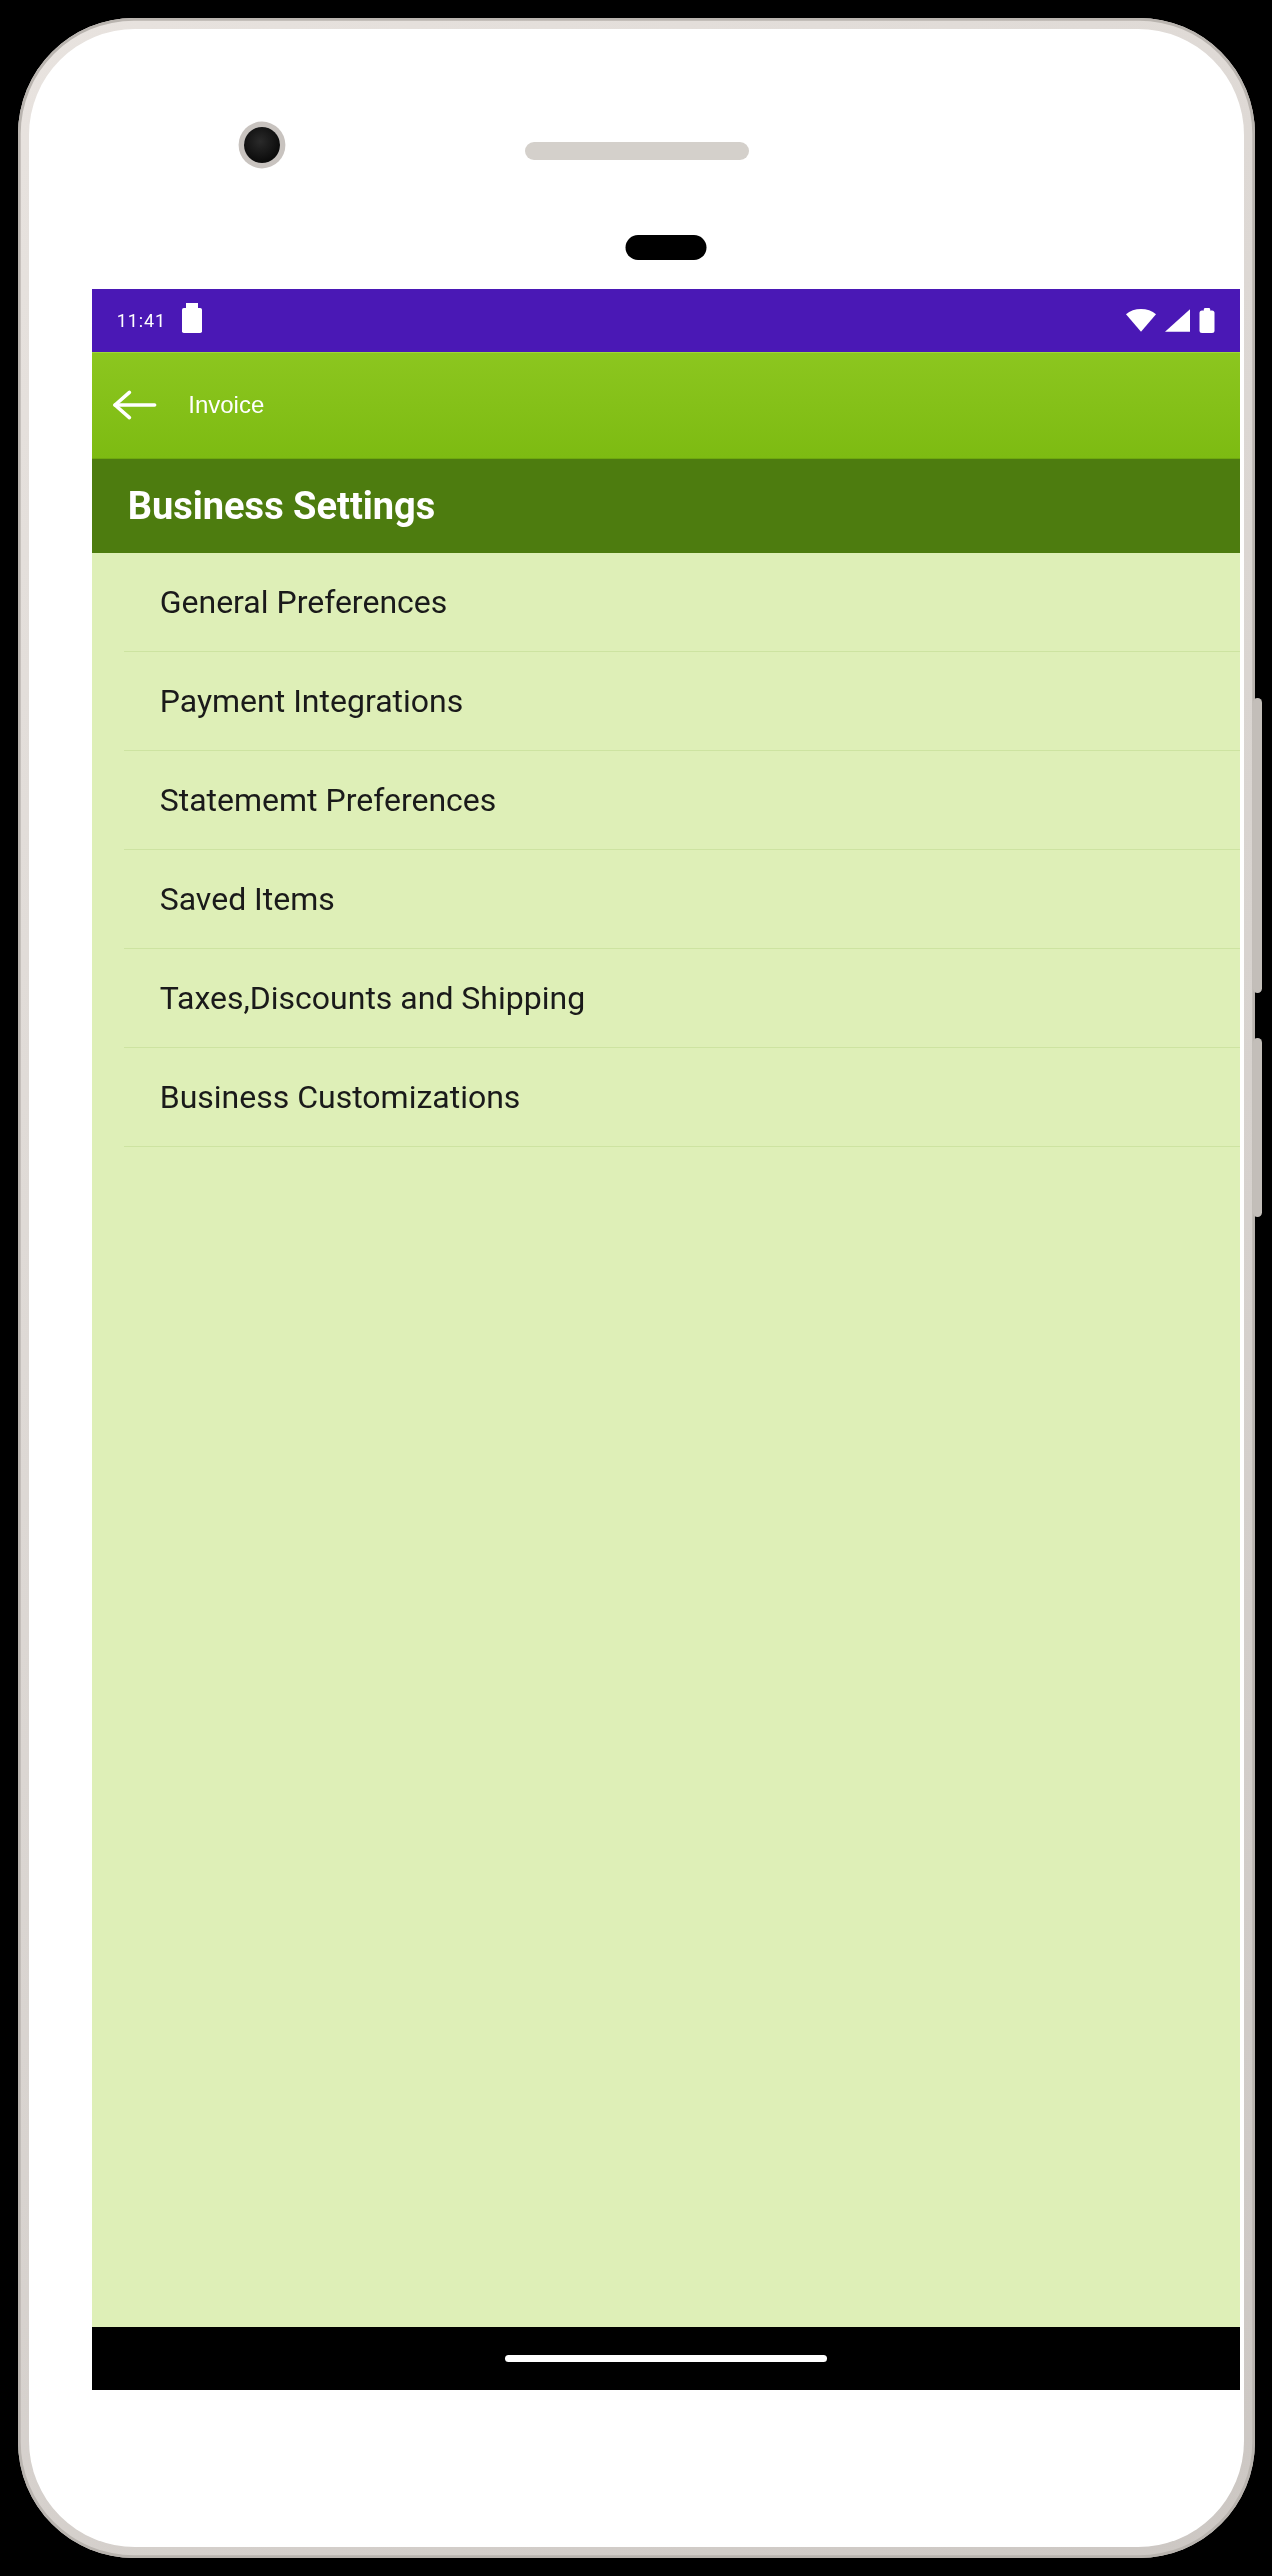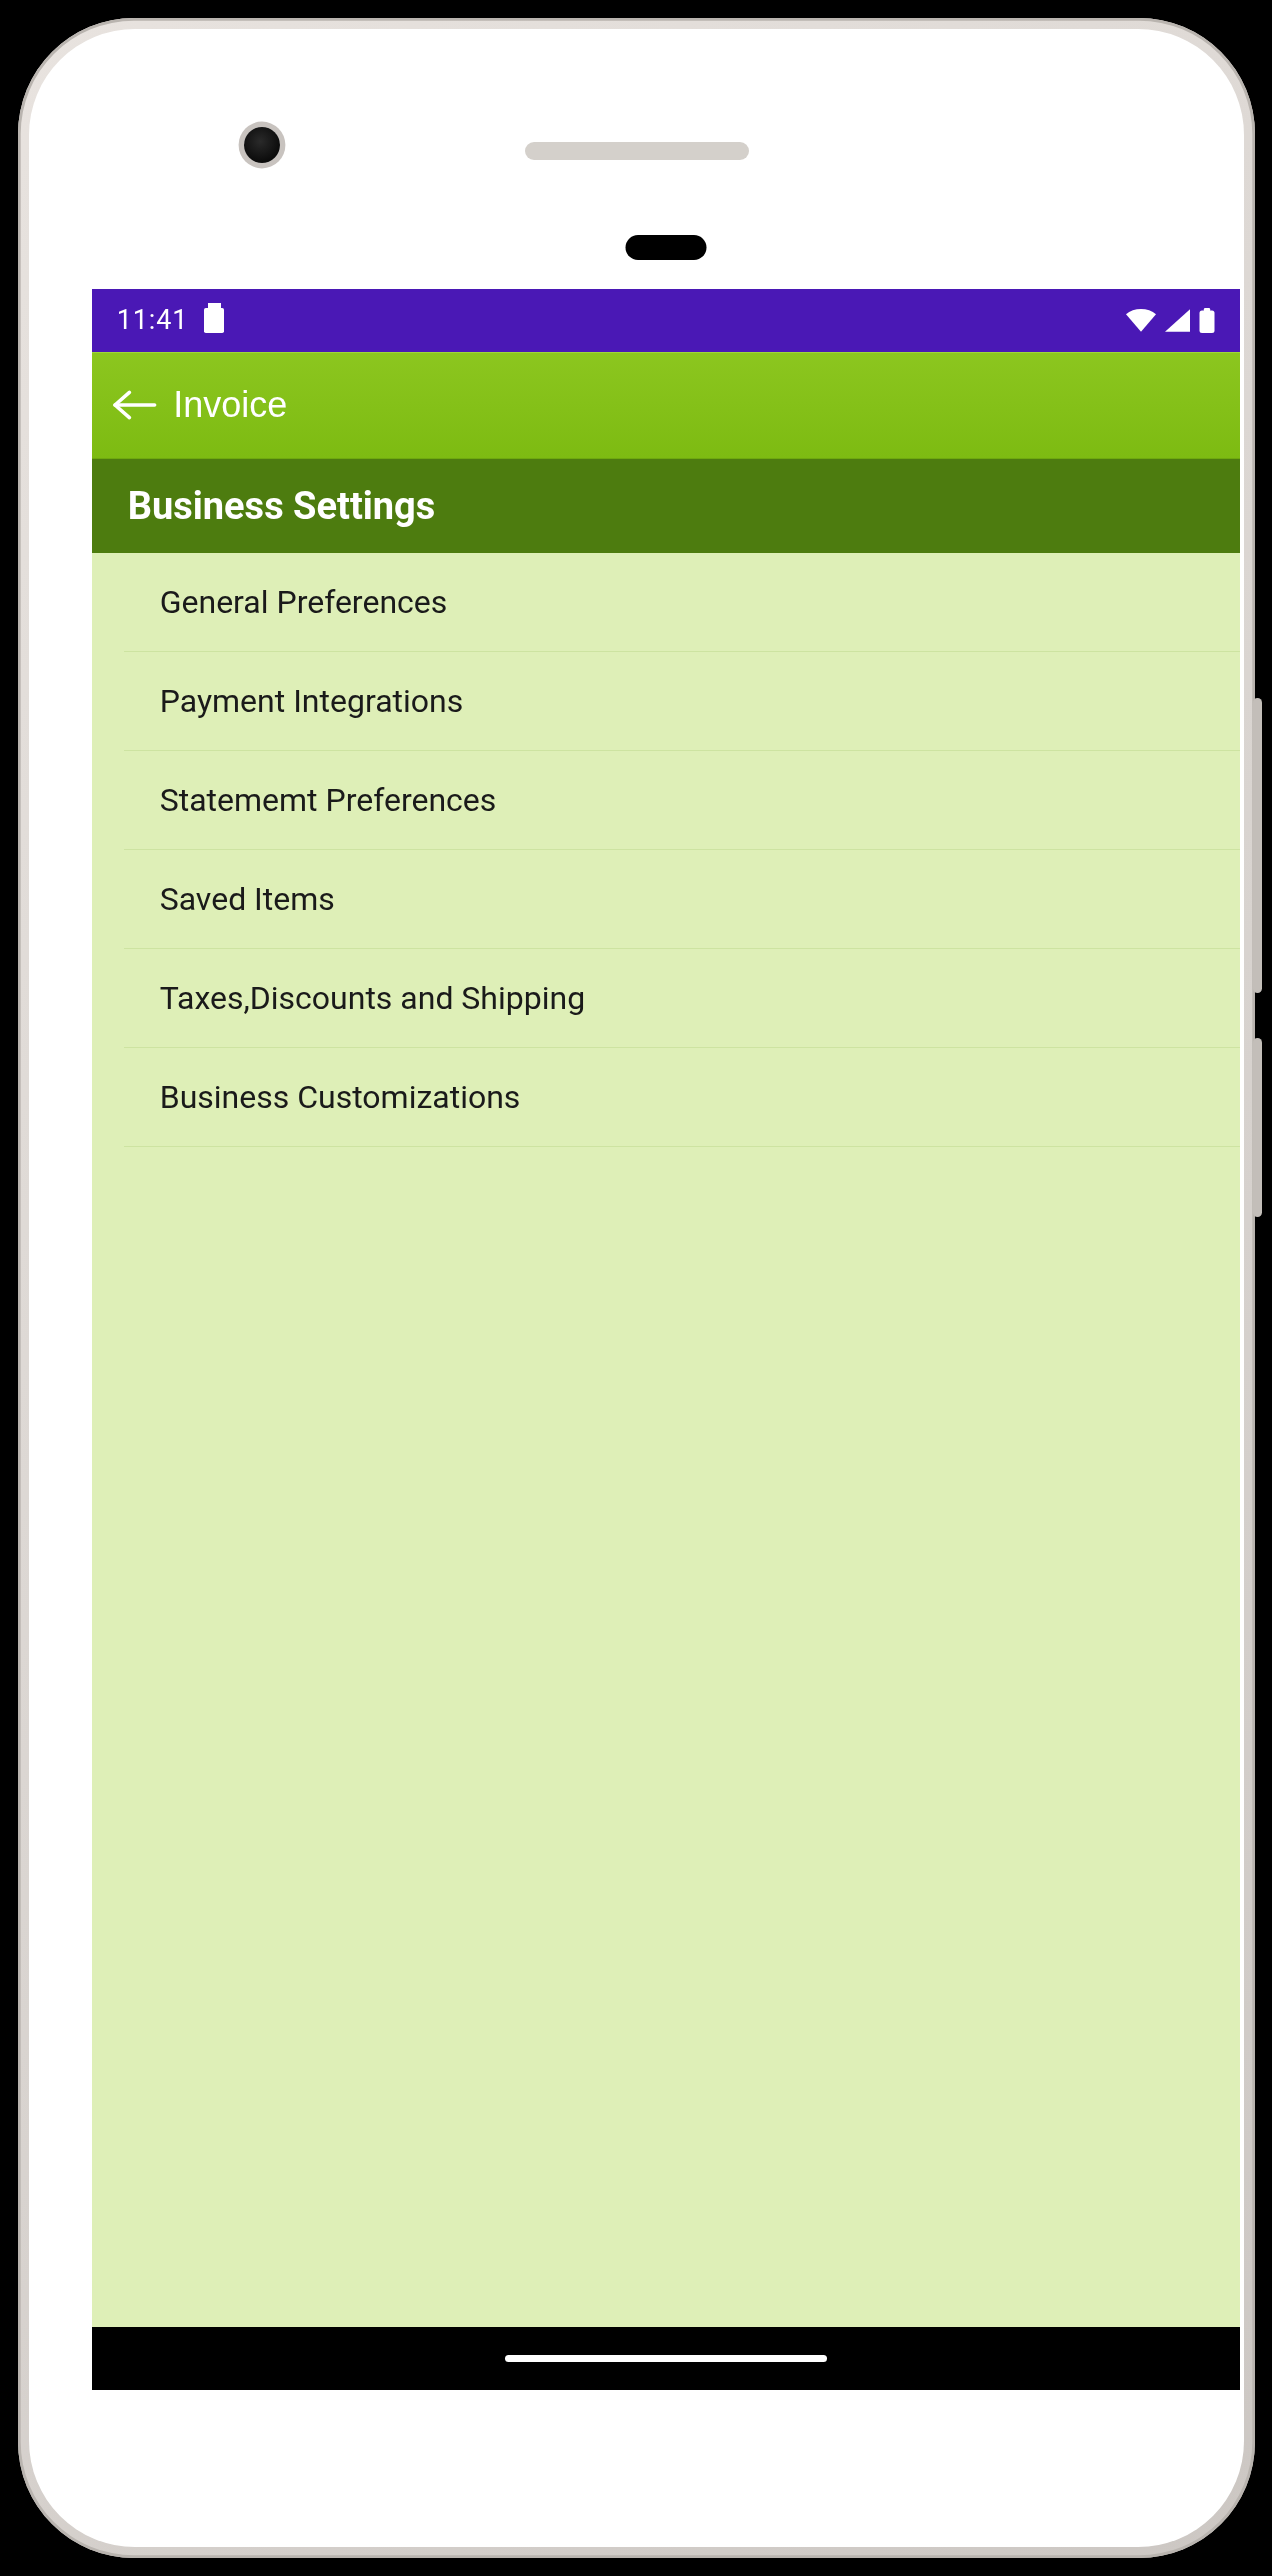--- a/index.html
+++ b/index.html
@@ -89,7 +89,7 @@
     background: #4a18b5;
     color: #fff;
     padding: 0 25px;
-    font-size: 27px;
+    font-size: 18px;
     letter-spacing: 0.9px;
   }
   .status-left { display: flex; align-items: center; gap: 16px; }

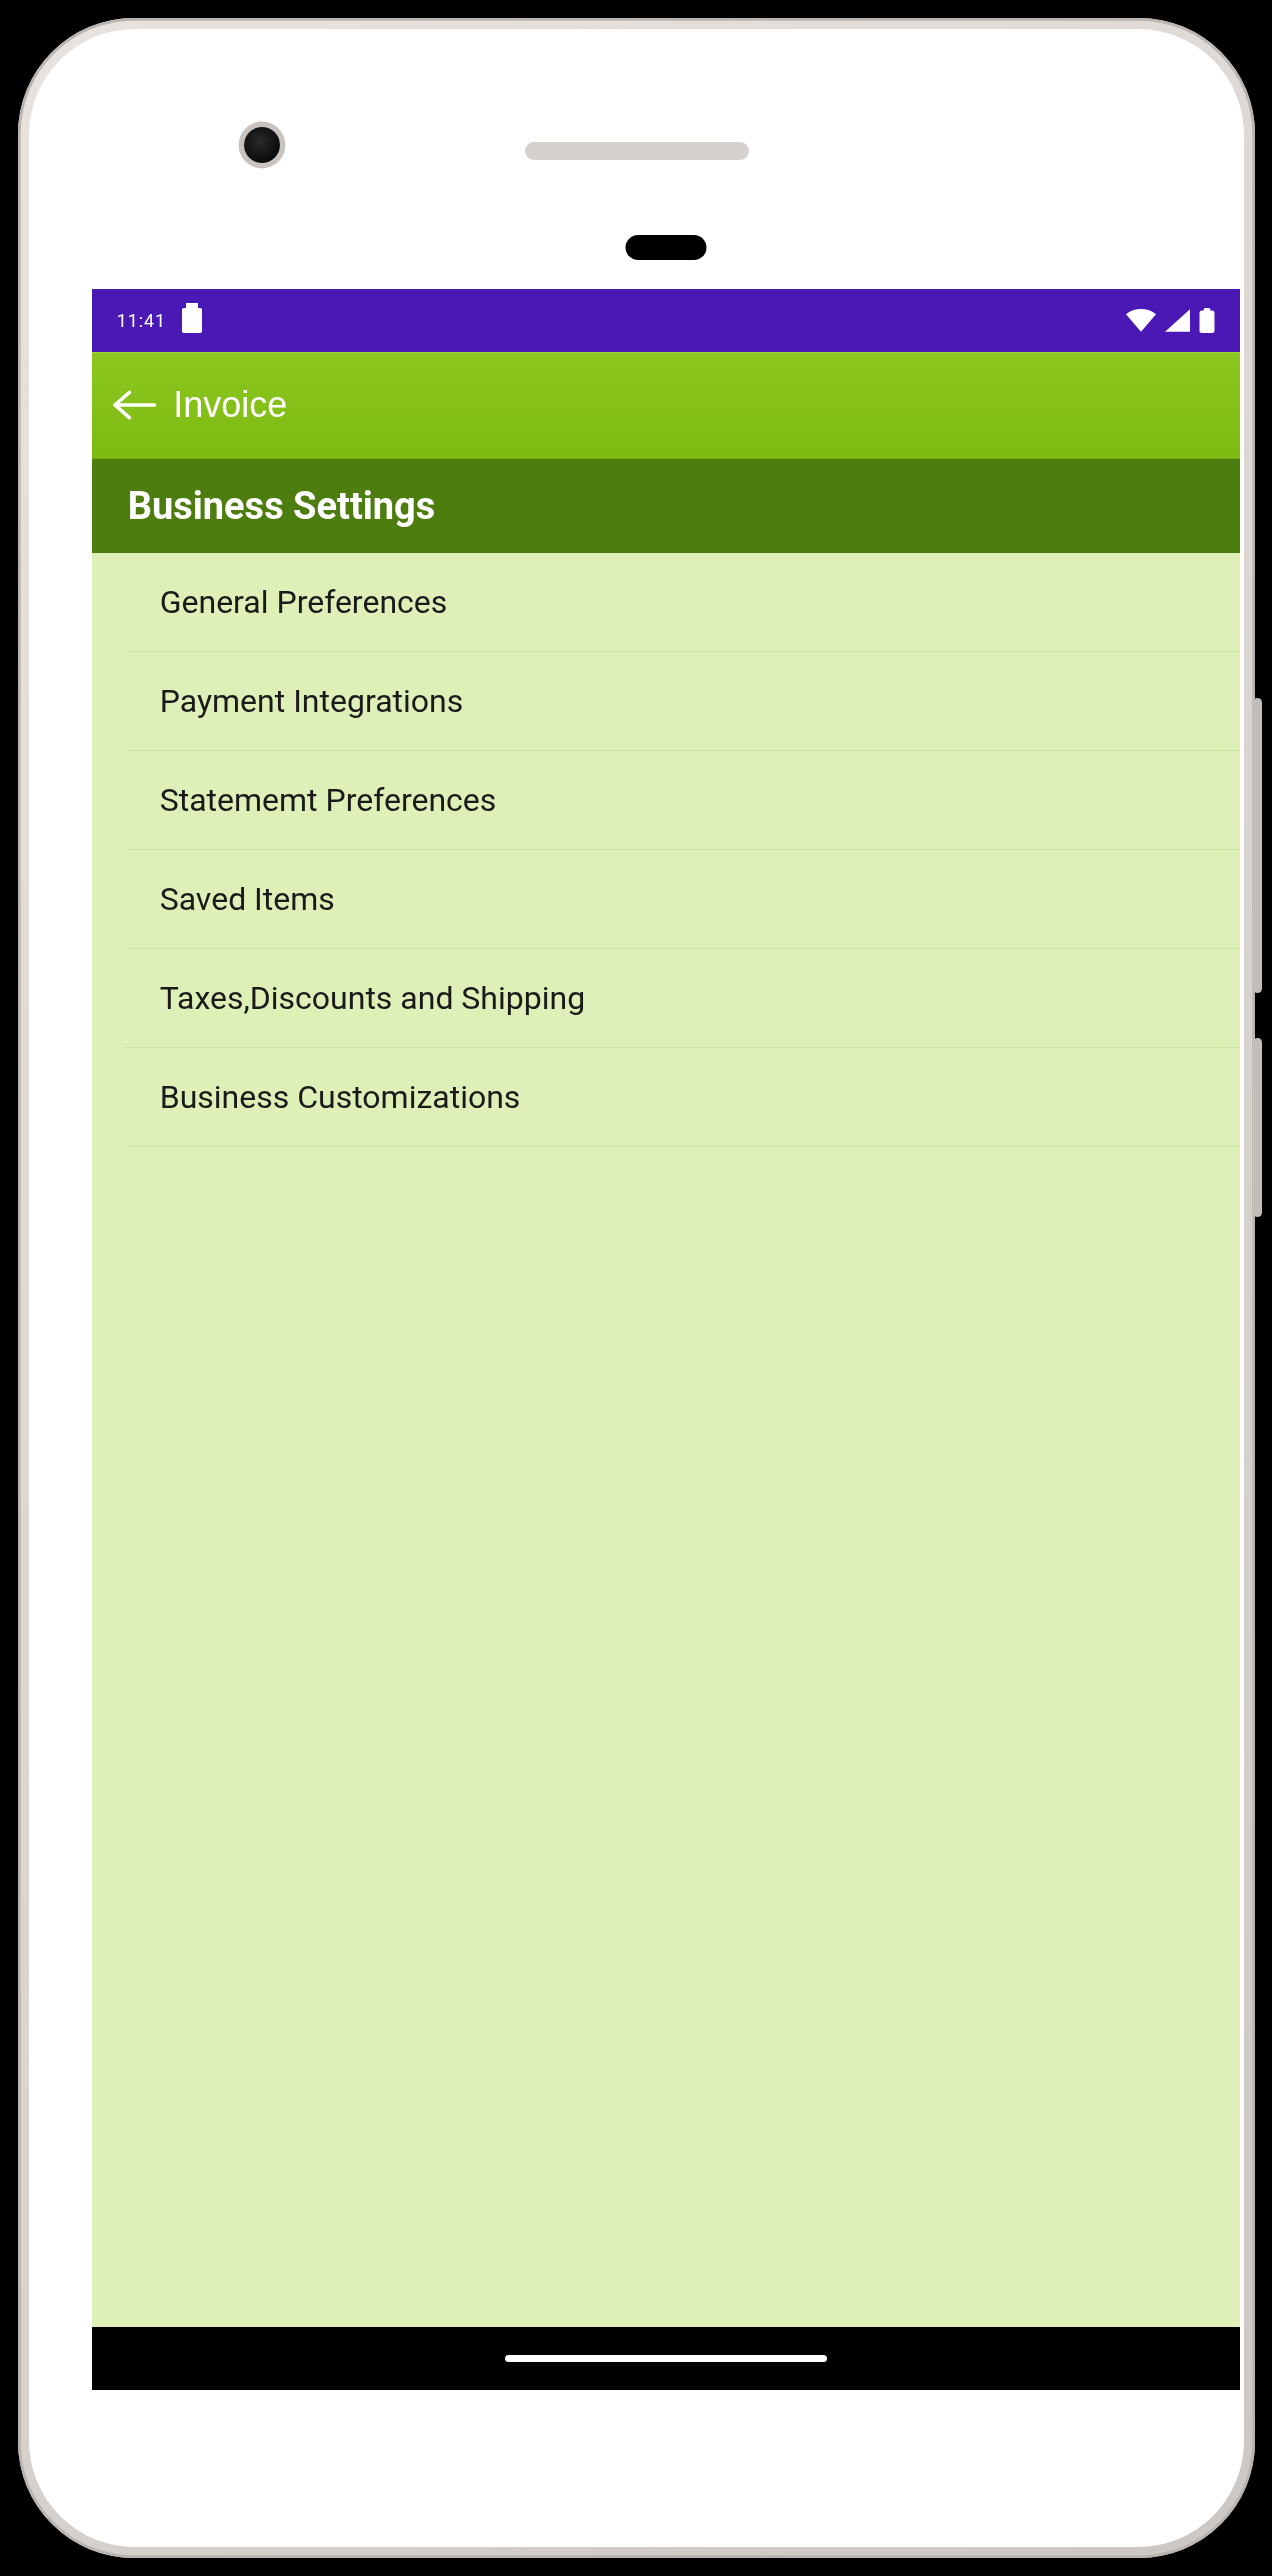--- a/index.html
+++ b/index.html
@@ -126,9 +126,9 @@
   .back-arrow svg { display: block; }
   .app-title {
     color: #fff;
-    font-size: 36px;
+    font-size: 24px;
     font-weight: 400;
-    margin-left: 6px;
+    margin-left: 21px;
   }
 
   

